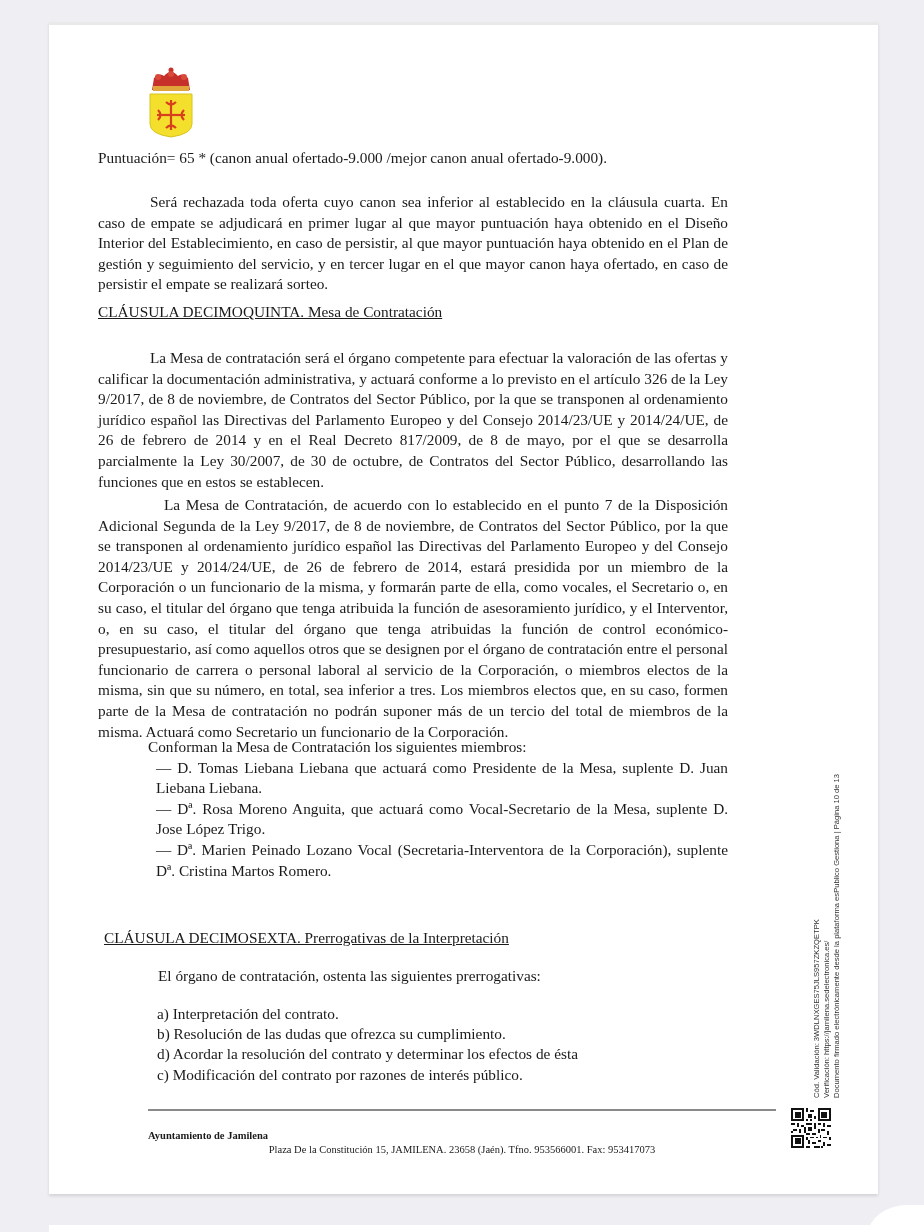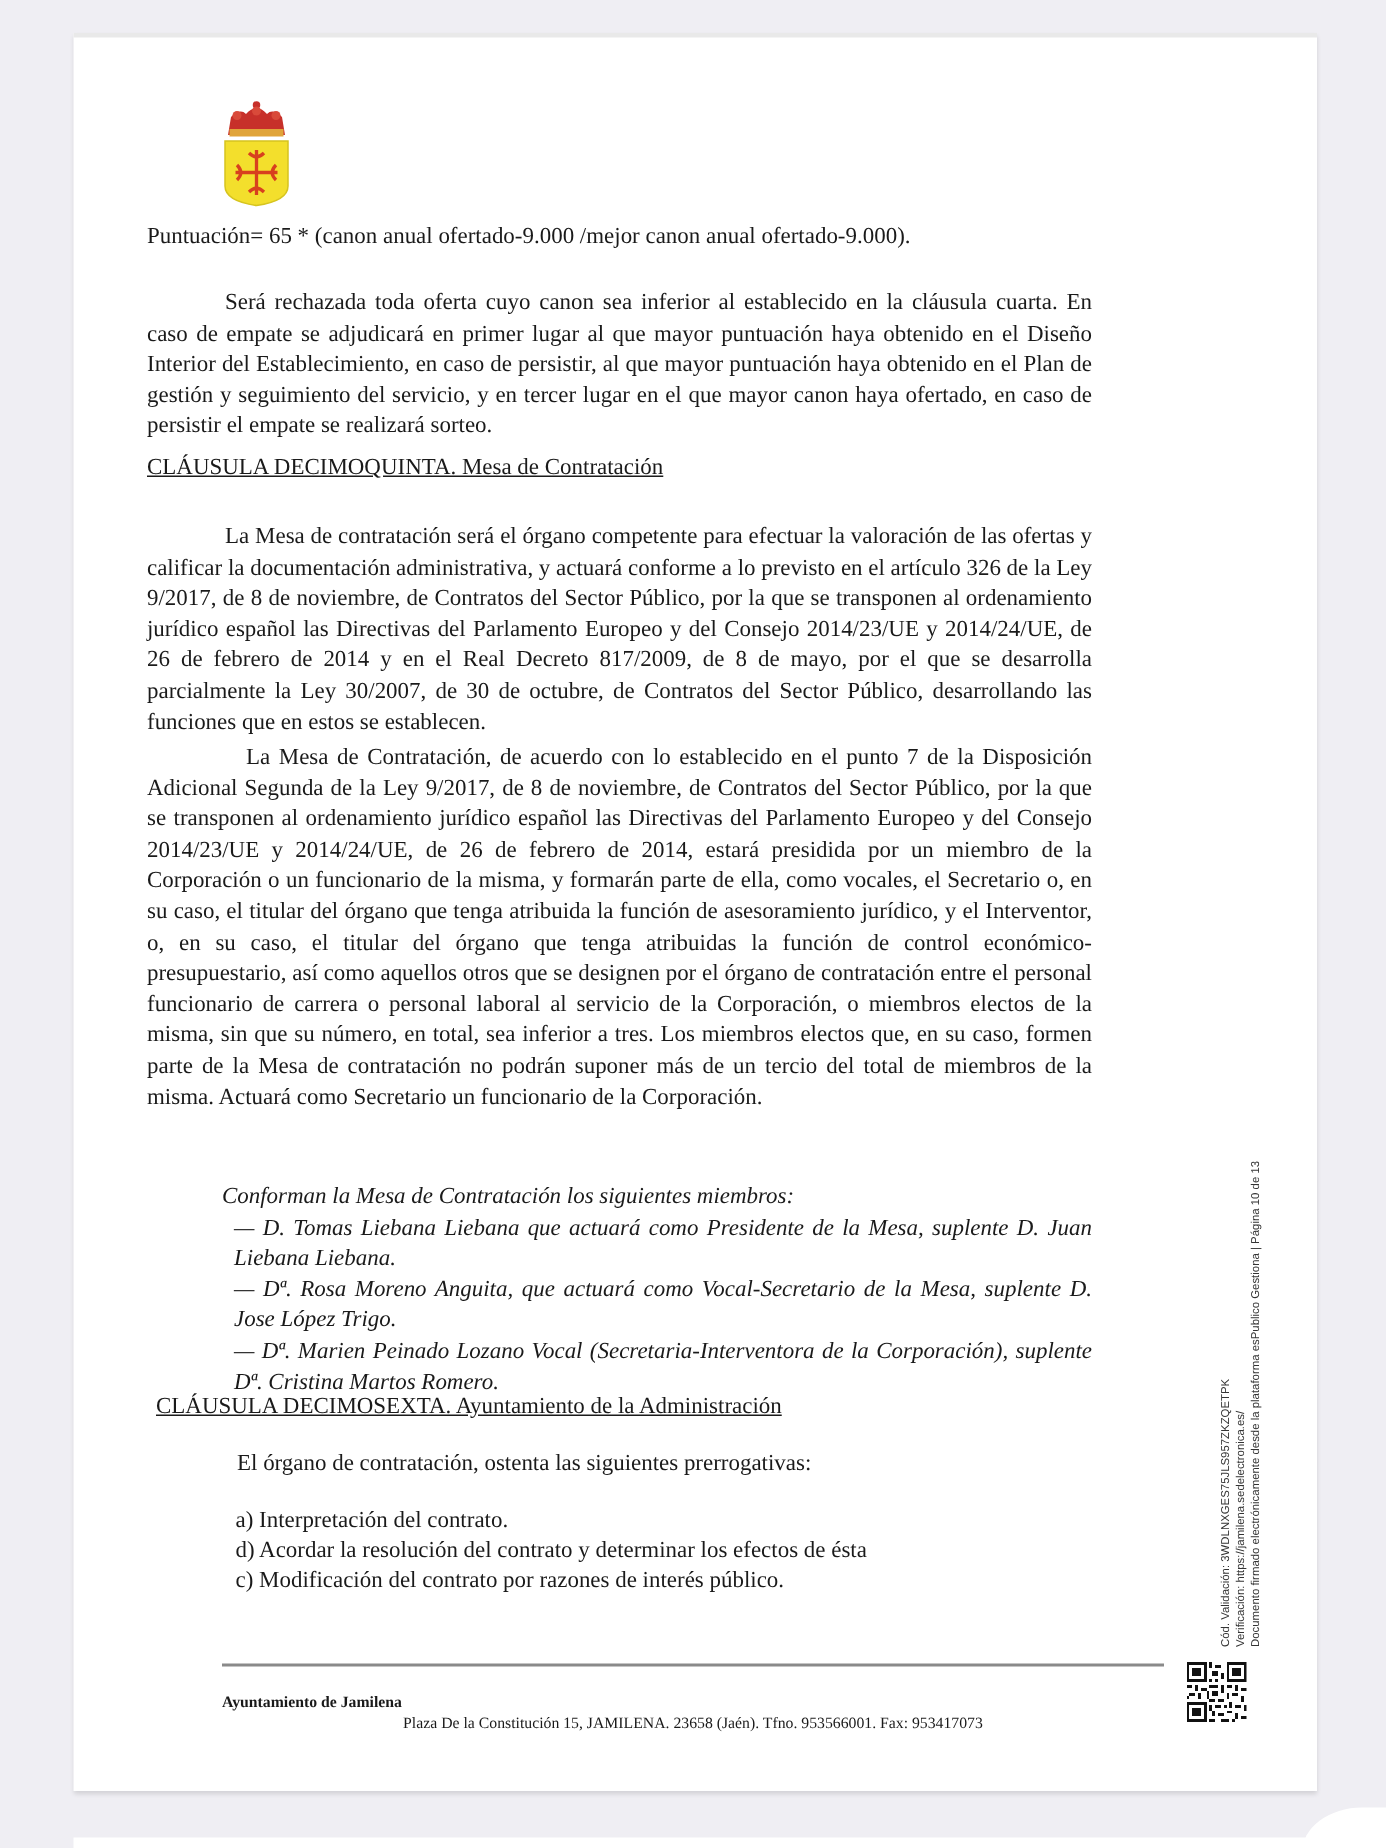--- a/index.html
+++ b/index.html
@@ -106,7 +106,7 @@
 
   <p class="p indent2" style="top:495px;">La Mesa de Contratación, de acuerdo con lo establecido en el punto 7 de la Disposición Adicional Segunda de la Ley 9/2017, de 8 de noviembre, de Contratos del Sector Público, por la que se transponen al ordenamiento jurídico español las Directivas del Parlamento Europeo y del Consejo 2014/23/UE y 2014/24/UE, de 26 de febrero de 2014, estará presidida por un miembro de la Corporación o un funcionario de la misma, y formarán parte de ella, como vocales, el Secretario o, en su caso, el titular del órgano que tenga atribuida la función de asesoramiento jurídico, y el Interventor, o, en su caso, el titular del órgano que tenga atribuidas la función de control económico-presupuestario, así como aquellos otros que se designen por el órgano de contratación entre el personal funcionario de carrera o personal laboral al servicio de la Corporación, o miembros electos de la misma, sin que su número, en total, sea inferior a tres. Los miembros electos que, en su caso, formen parte de la Mesa de contratación no podrán suponer más de un tercio del total de miembros de la misma. Actuará como Secretario un funcionario de la Corporación.</p>
 
-  <div class="members" style="top:788px;font-style:italic;">
+  <div class="members" style="top:737px;">
     <p class="line">Conforman la Mesa de Contratación los siguientes miembros:</p>
     <p class="line sub">— D. Tomas Liebana Liebana que actuará como Presidente de la Mesa, suplente D. Juan Liebana Liebana.</p>
     <p class="line sub">— Dª. Rosa Moreno Anguita, que actuará como Vocal-Secretario de la Mesa, suplente D. Jose López Trigo.</p>

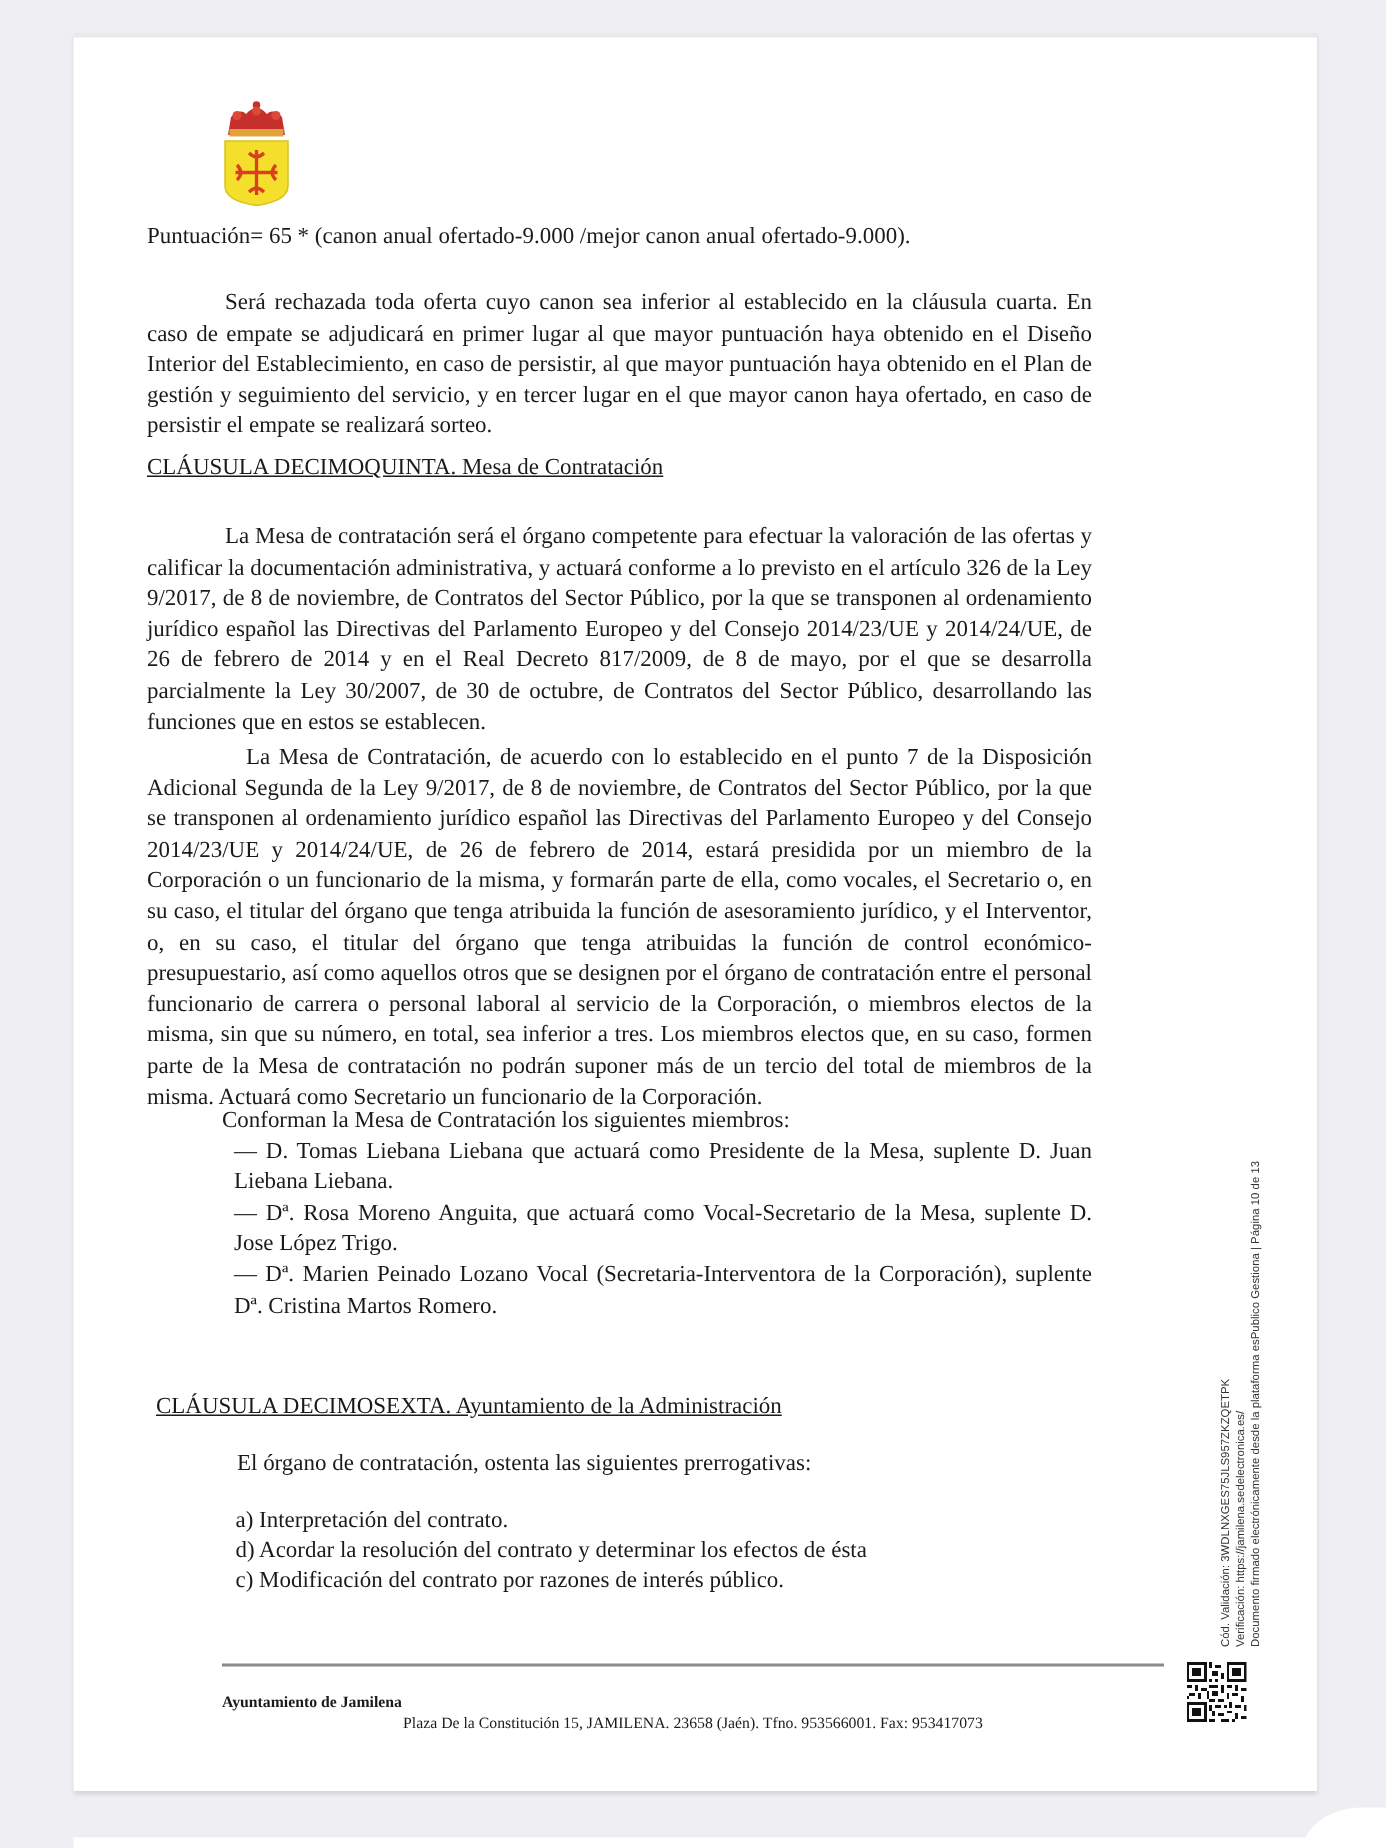--- a/index.html
+++ b/index.html
@@ -113,7 +113,7 @@
     <p class="line sub">— Dª. Marien Peinado Lozano Vocal (Secretaria-Interventora de la Corporación), suplente Dª. Cristina Martos Romero.</p>
   </div>
 
-  <h2 class="heading" style="top:928px; left:6px;">CLÁUSULA DECIMOSEXTA. Ayuntamiento de la Administración</h2>
+  <h2 class="heading" style="top:928px; left:6px;">CLÁUSULA DECIMOSEXTA. Prerrogativas de la Interpretación</h2>
 
   <p class="p" style="top:966px; left:60px; width:560px;">El órgano de contratación,  ostenta las siguientes prerrogativas:</p>
 

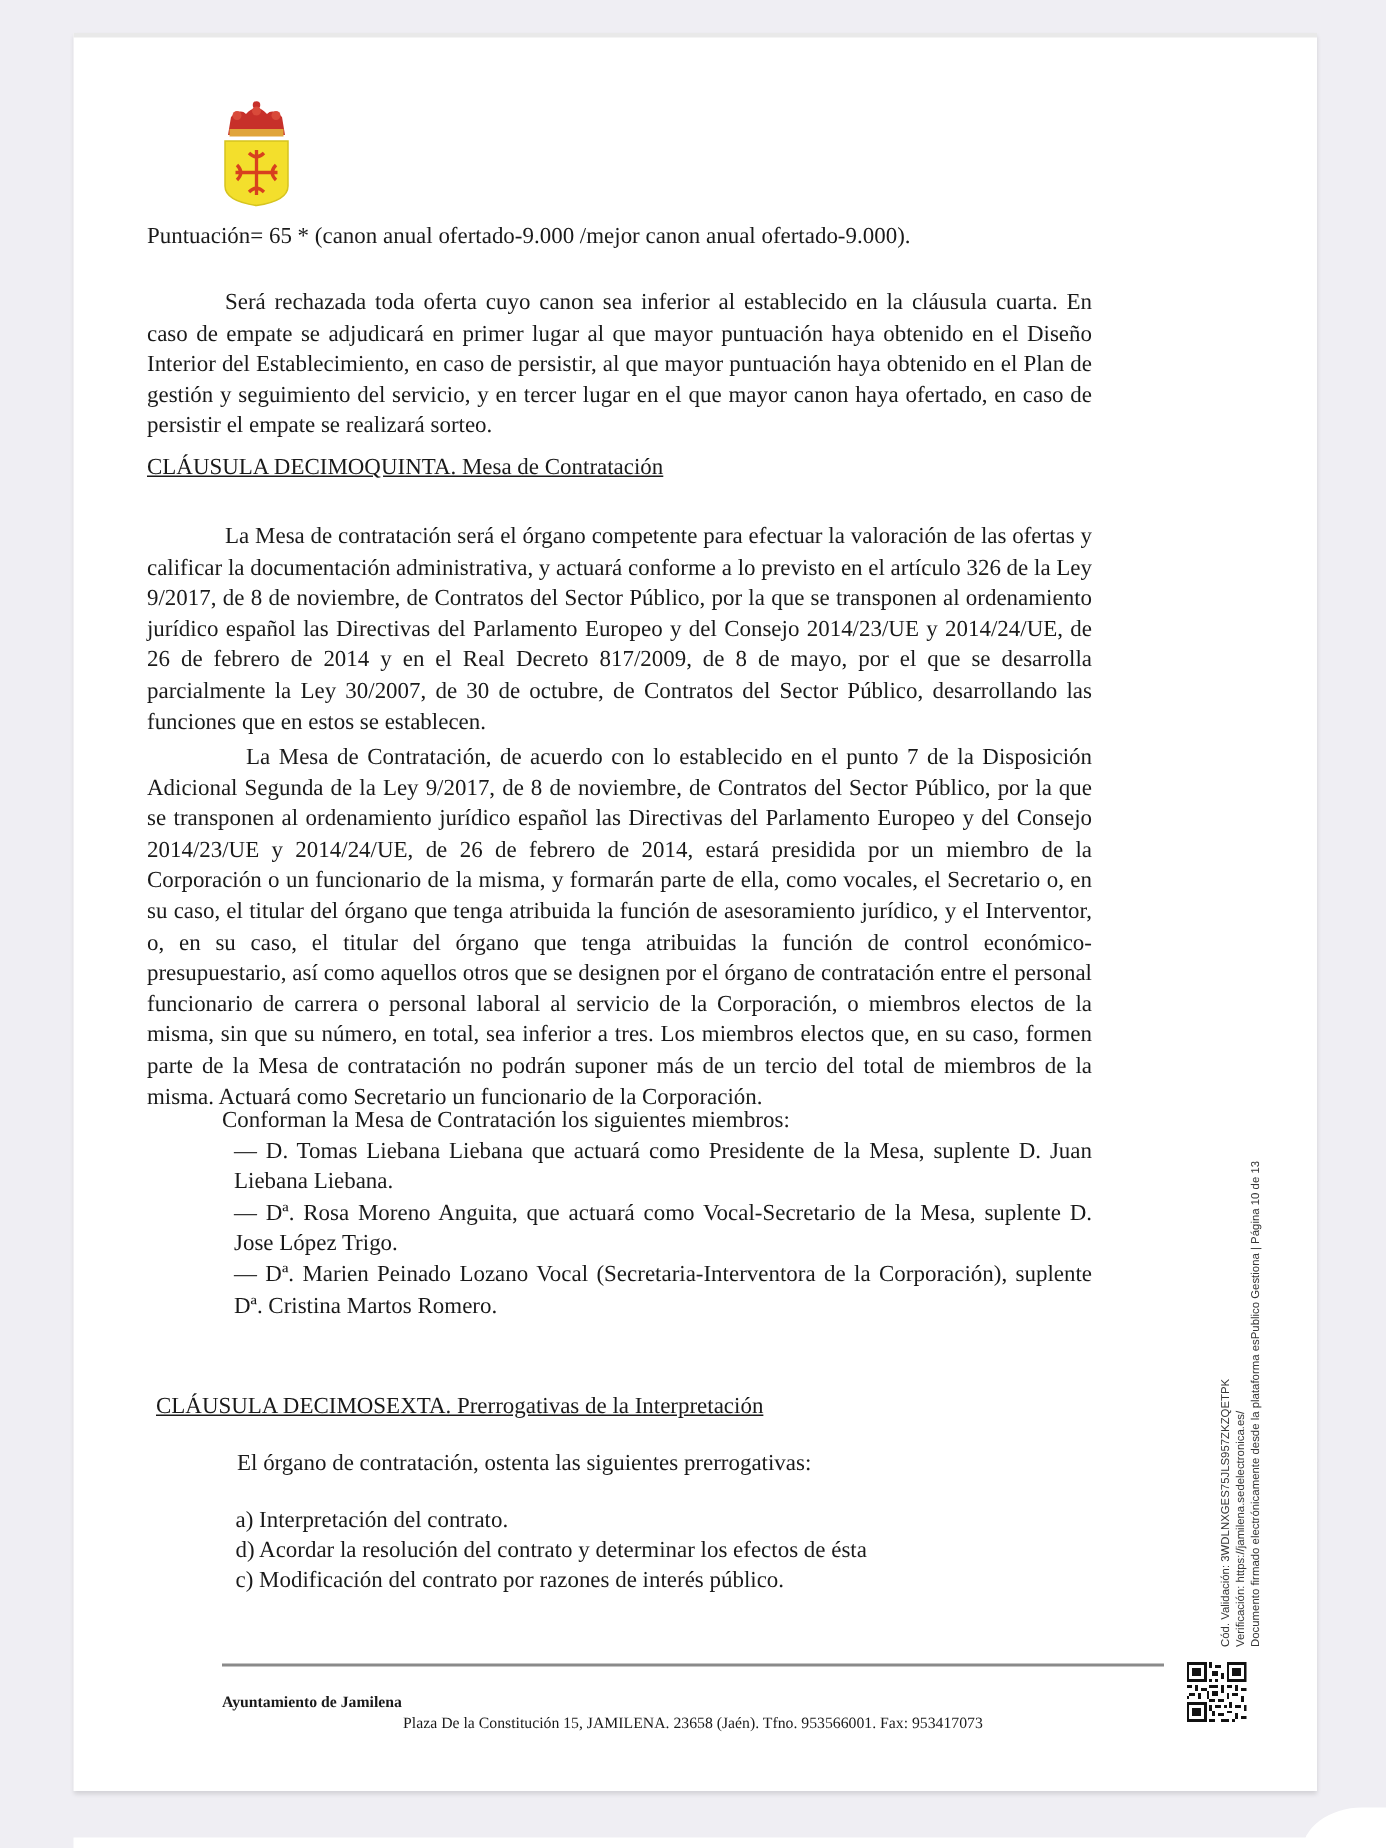--- a/index.html
+++ b/index.html
@@ -119,6 +119,7 @@
 
   <div class="prerog-list" style="top:1004px;margin-left:20px;">
     <div>a) Interpretación del contrato.</div>
+    <div>b) Resolución de las dudas que ofrezca su cumplimiento.</div>
     <div>d) Acordar la resolución del contrato y determinar los efectos de ésta</div>
     <div>c) Modificación del contrato por razones de interés público.</div>
   </div>

